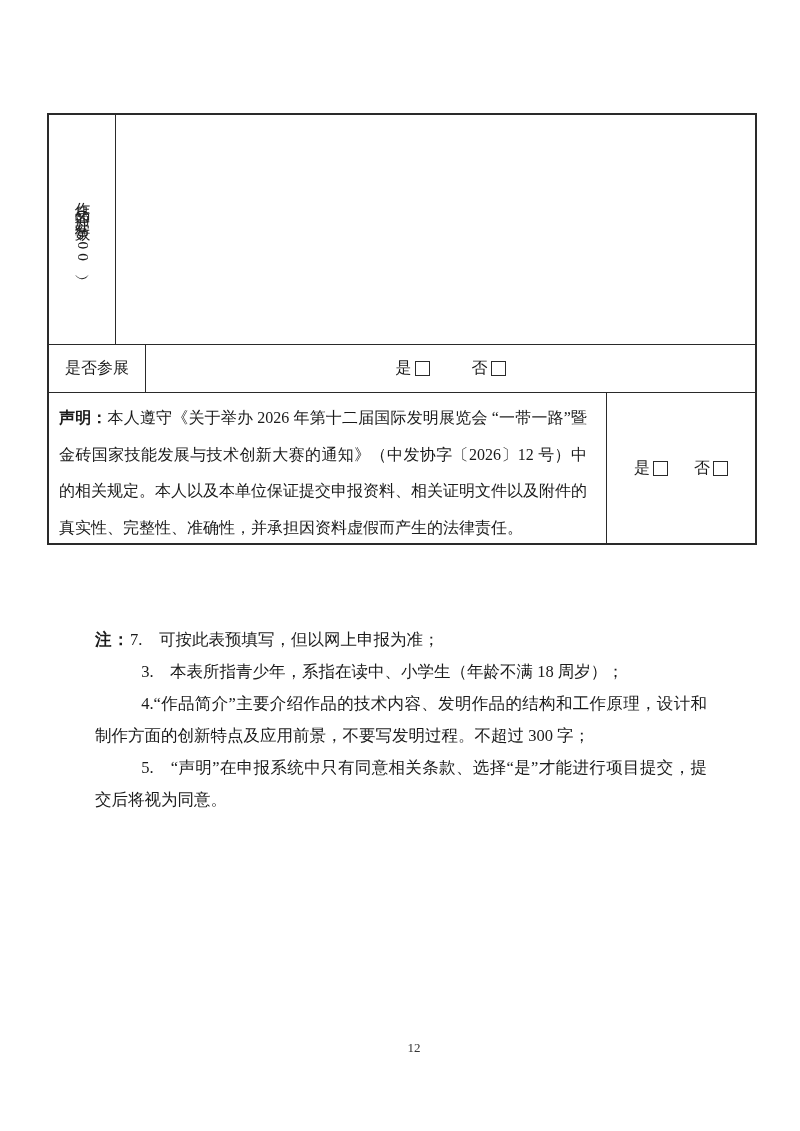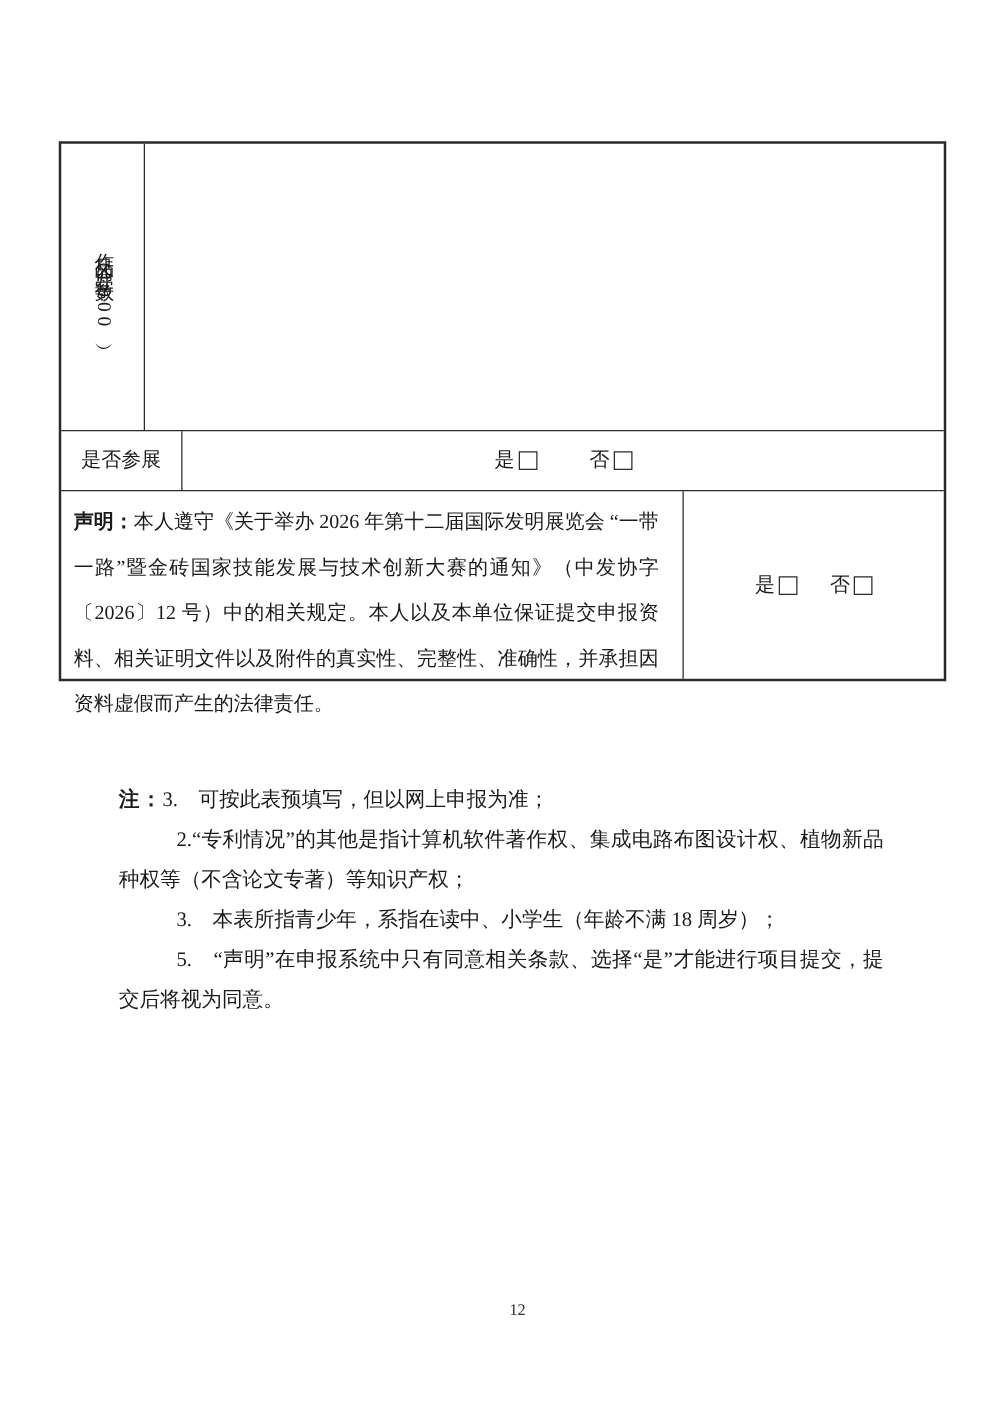--- a/index.html
+++ b/index.html
@@ -59,7 +59,7 @@
 
   .row-declaration { height: 150px; }
   .row-declaration .decl-cell {
-    width: 498px;
+    width: 558px;
     border-right: 1px solid #2a2a2a;
     padding: 7px 19px 6px 10px;
     font-size: 16px;

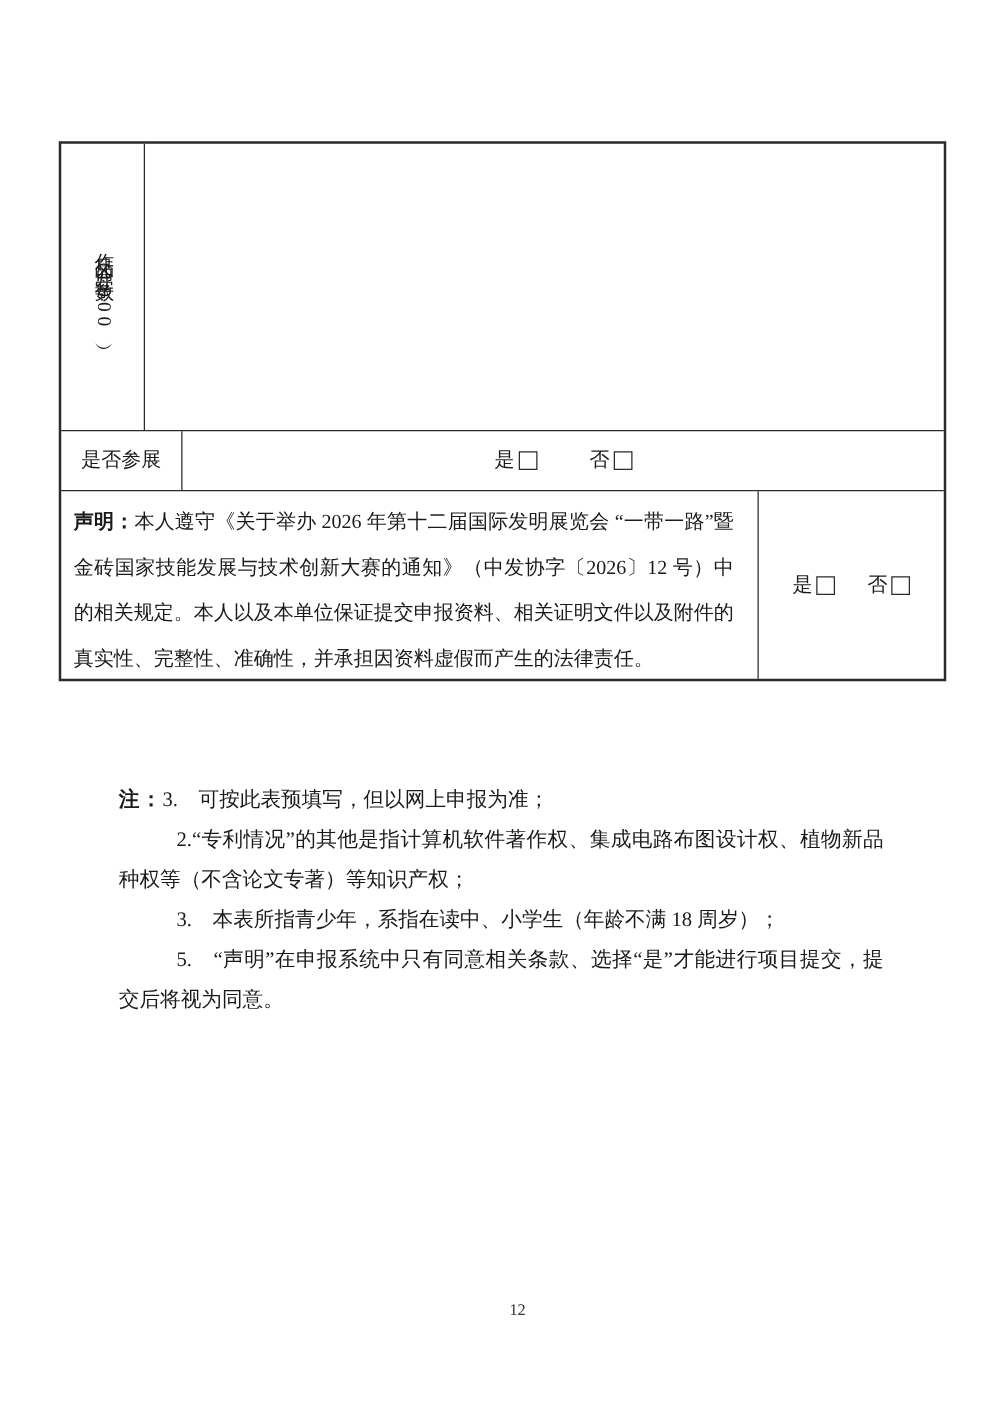--- a/index.html
+++ b/index.html
@@ -157,7 +157,7 @@
   </div>
 
   <div class="notes">
-    <p class="note-first"><span class="note-prefix">注：</span><span>3.　可按此表预填写，但以网上申报为准；</span></p>
+    <p class="note-first"><span class="note-prefix">注：</span><span>7.　可按此表预填写，但以网上申报为准；</span></p>
     <p class="note-item">2.“专利情况”的其他是指计算机软件著作权、集成电路布图设计权、植物新品种权等（不含论文专著）等知识产权；</p>
     <p class="note-item">3.　本表所指青少年，系指在读中、小学生（年龄不满 18 周岁）；</p>
     <p class="note-item">5.　“声明”在申报系统中只有同意相关条款、选择“是”才能进行项目提交，提交后将视为同意。</p>

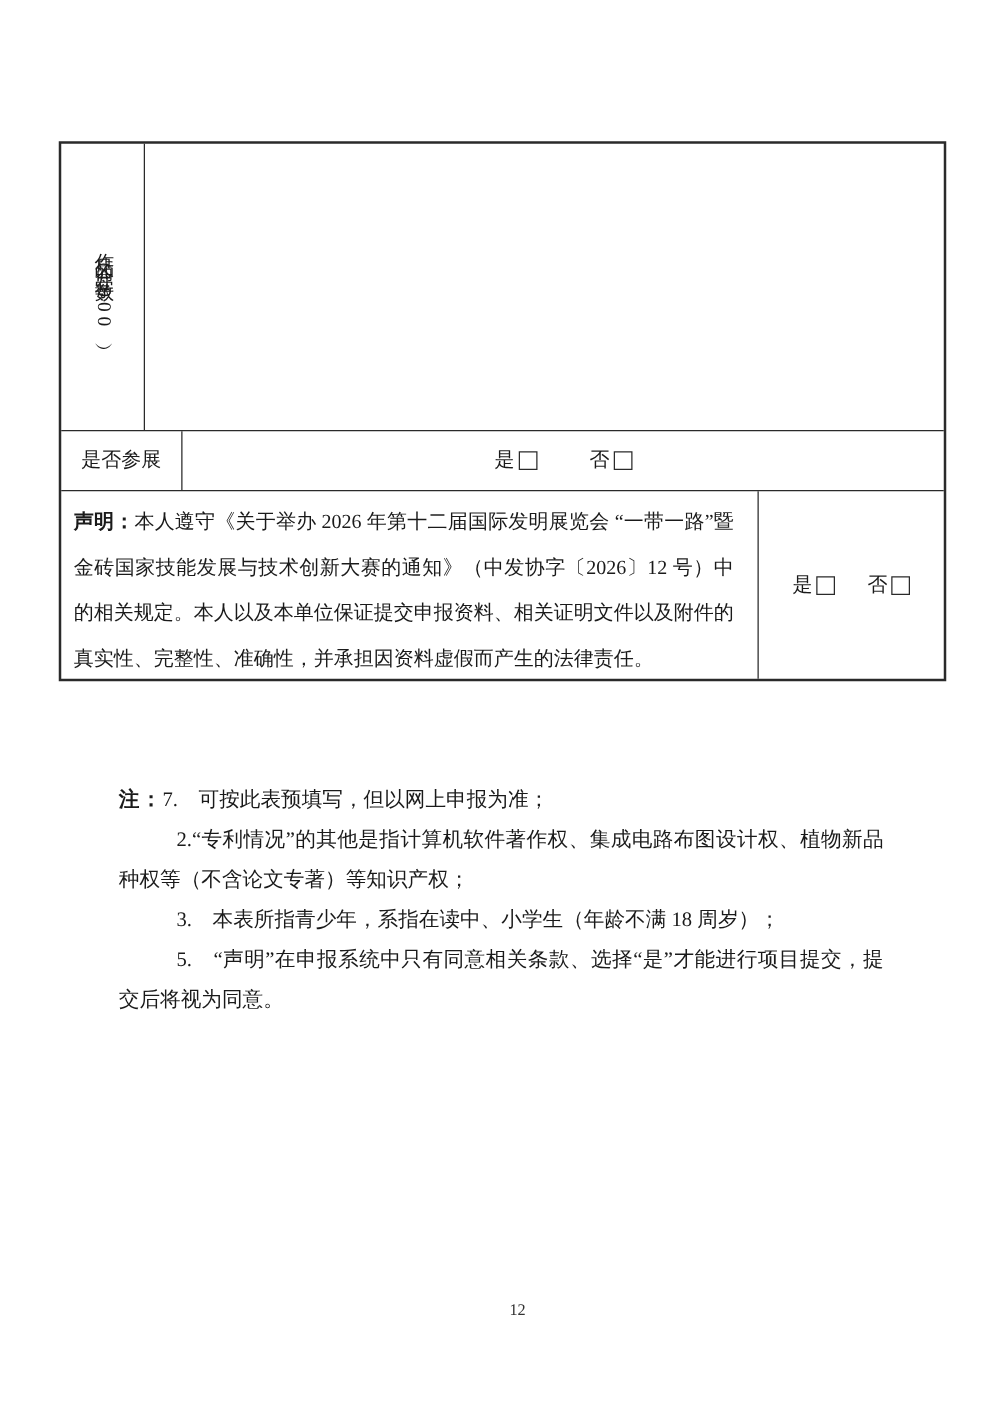--- a/index.html
+++ b/index.html
@@ -158,7 +158,6 @@
 
   <div class="notes">
     <p class="note-first"><span class="note-prefix">注：</span><span>7.　可按此表预填写，但以网上申报为准；</span></p>
-    <p class="note-item">2.“专利情况”的其他是指计算机软件著作权、集成电路布图设计权、植物新品种权等（不含论文专著）等知识产权；</p>
     <p class="note-item">3.　本表所指青少年，系指在读中、小学生（年龄不满 18 周岁）；</p>
     <p class="note-item">5.　“声明”在申报系统中只有同意相关条款、选择“是”才能进行项目提交，提交后将视为同意。</p>
   </div>

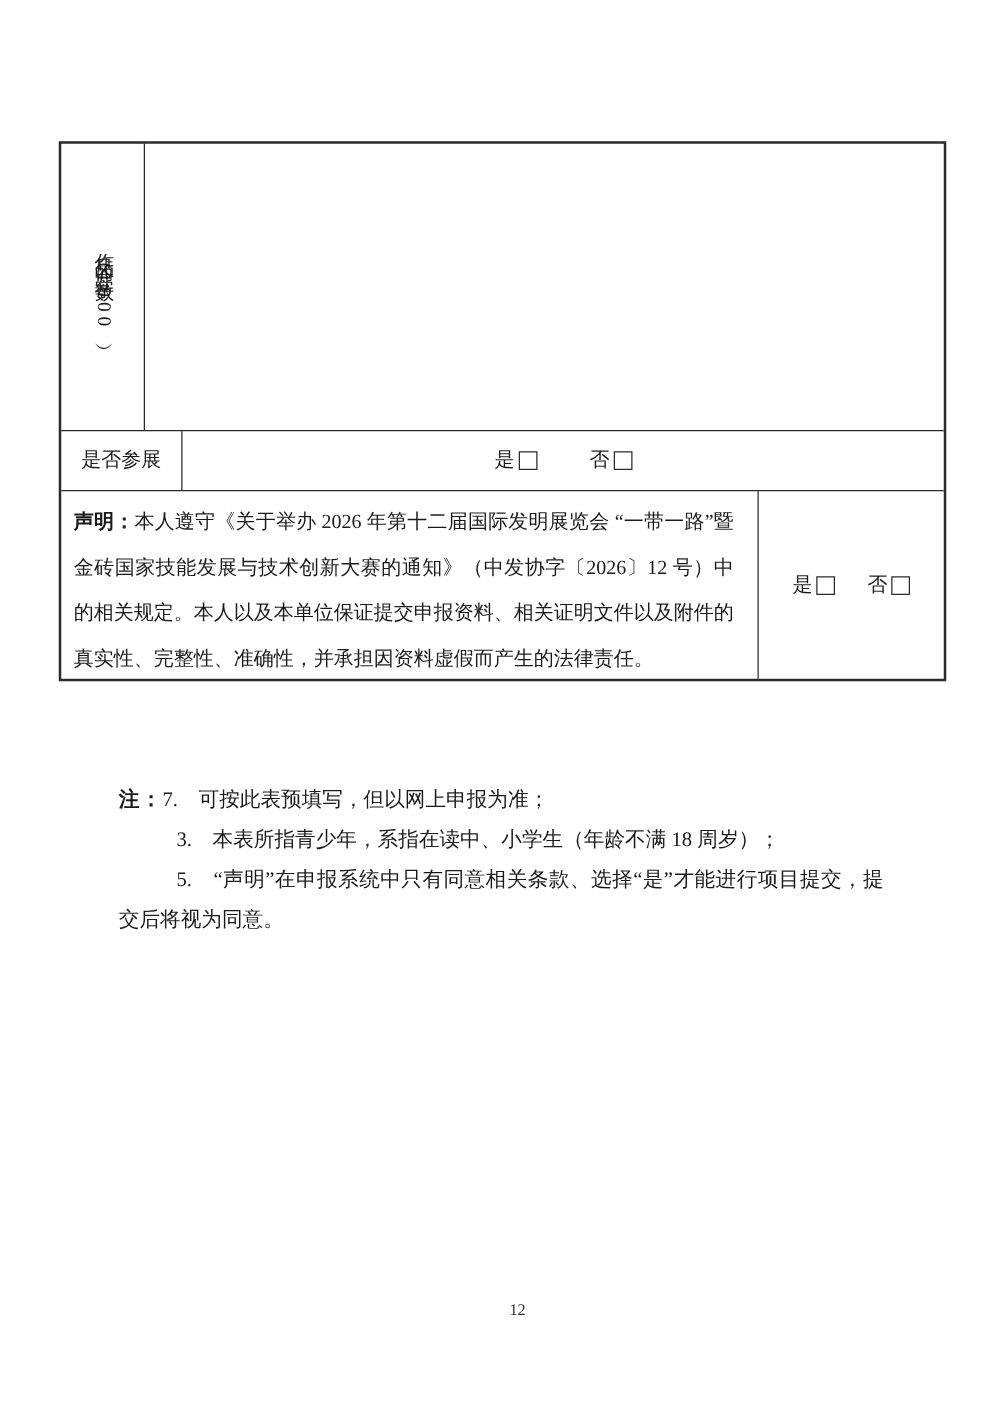--- a/index.html
+++ b/index.html
@@ -159,6 +159,7 @@
   <div class="notes">
     <p class="note-first"><span class="note-prefix">注：</span><span>7.　可按此表预填写，但以网上申报为准；</span></p>
     <p class="note-item">3.　本表所指青少年，系指在读中、小学生（年龄不满 18 周岁）；</p>
+    <p class="note-item">4.“作品简介”主要介绍作品的技术内容、发明作品的结构和工作原理，设计和制作方面的创新特点及应用前景，不要写发明过程。不超过 300 字；</p>
     <p class="note-item">5.　“声明”在申报系统中只有同意相关条款、选择“是”才能进行项目提交，提交后将视为同意。</p>
   </div>
 

